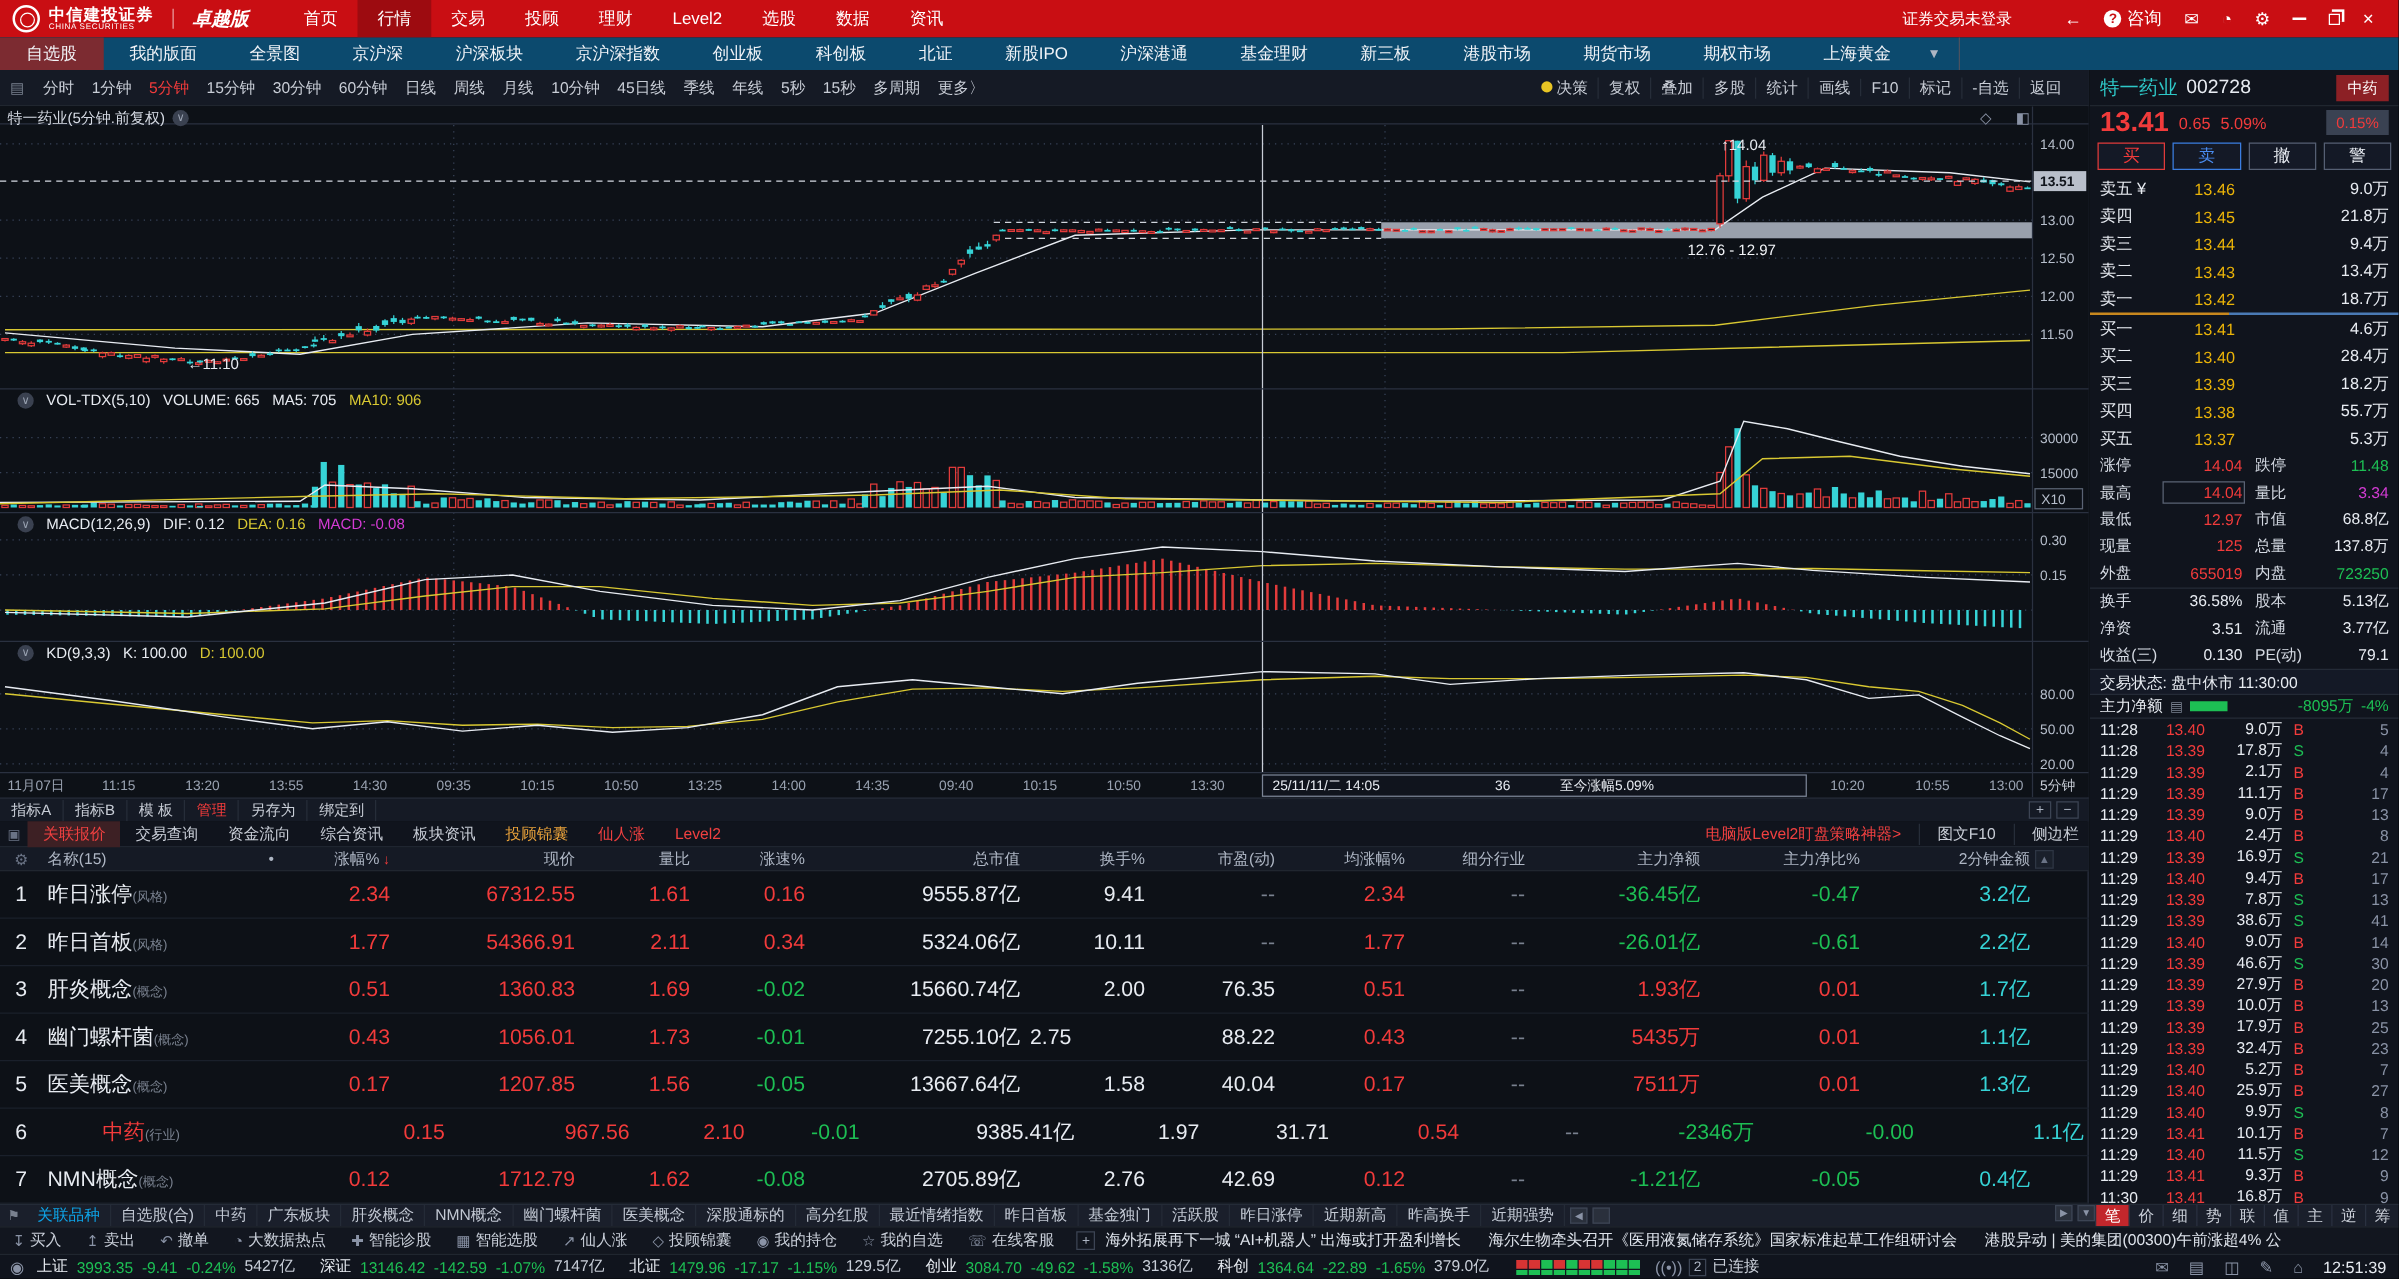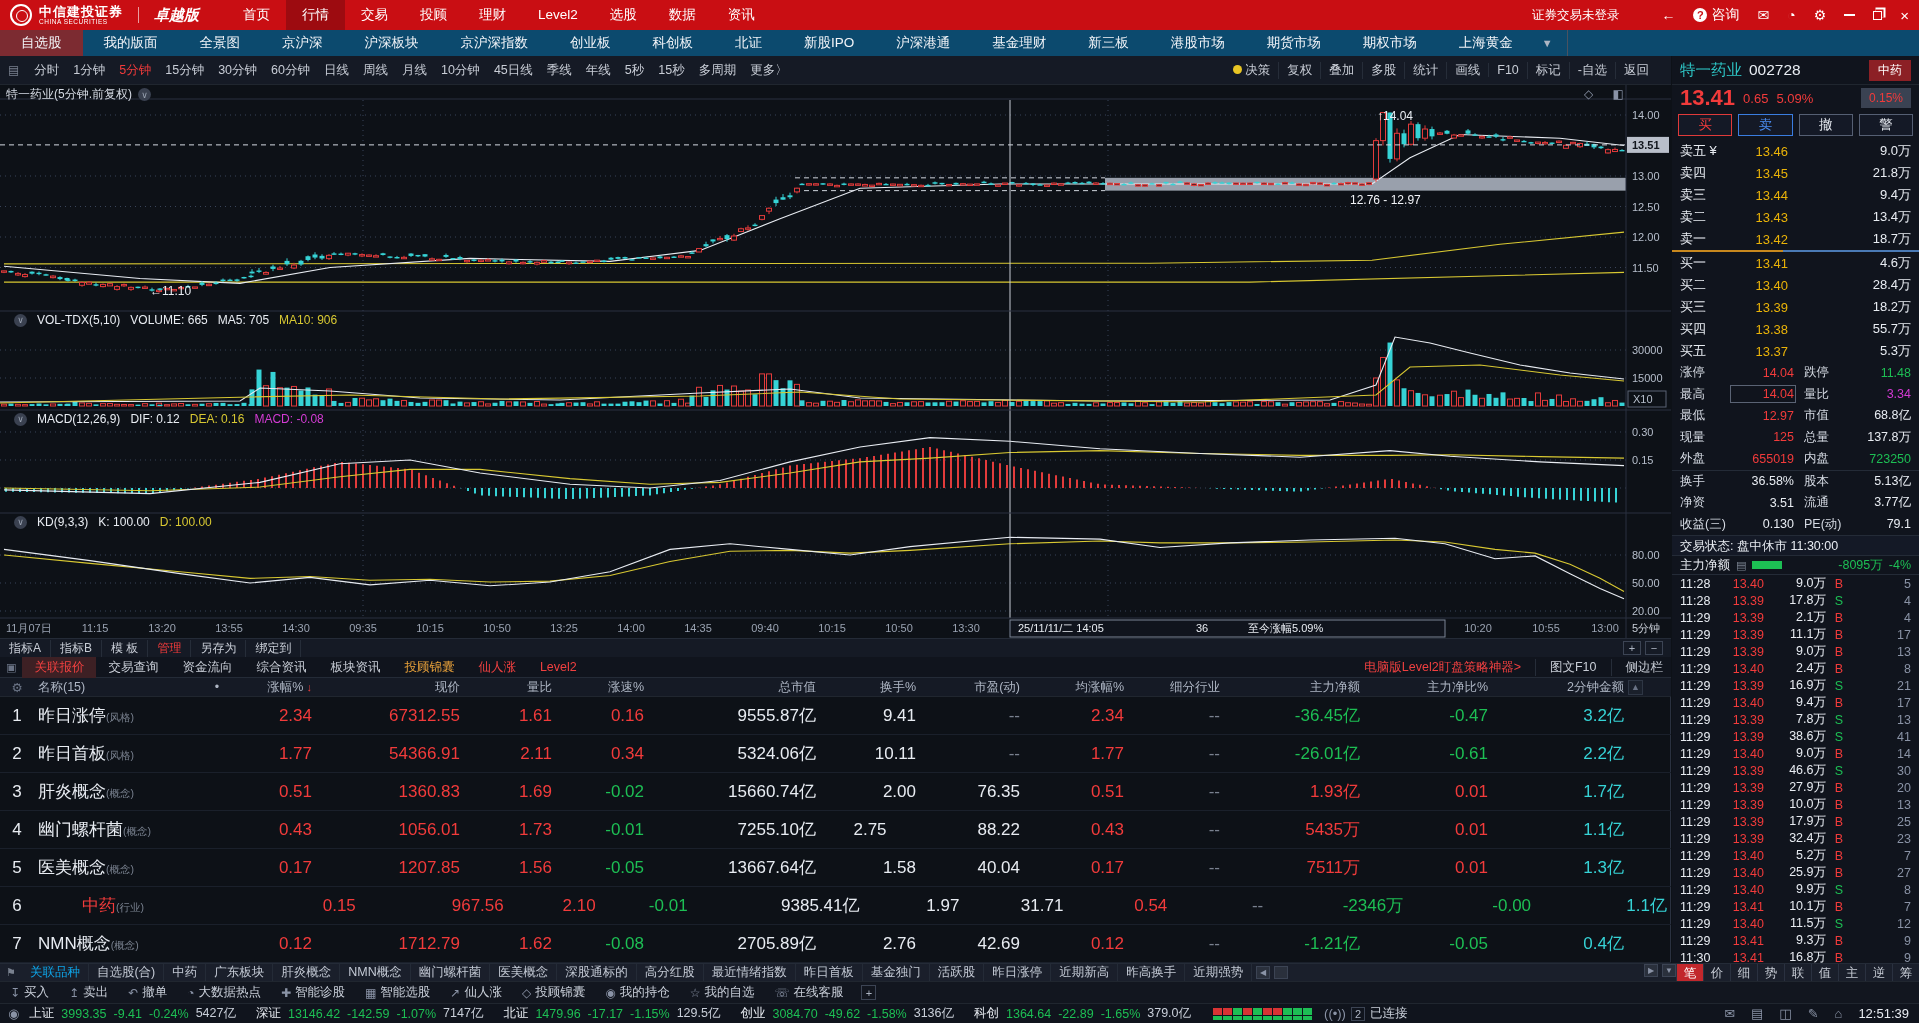--- a/index.html
+++ b/index.html
@@ -24,7 +24,7 @@
   .mainmenu{ display:flex; margin-left:18px; height:30px; }
   .mitem{ padding:0 16px; line-height:30px; color:#fff; font-size:13.5px; cursor:default; }
   .mitem.active{ background:#9d0b10; }
-  .tb-right{ margin-left:auto; display:flex; align-items:center; gap:18px; padding-right:10px; color:#fff; }
+  .tb-right{ margin-left:auto; display:flex; align-items:center; gap:18px; padding-right:20px; color:#fff; }
   .login-status{ font-size:12.5px; margin-right:24px; }
   .tb-ico{ font-size:14px; color:#fff; display:inline-flex; align-items:center; gap:4px;}
   .qmark{ width:14px; height:14px; border-radius:50%; background:#fff; color:#c90e13;

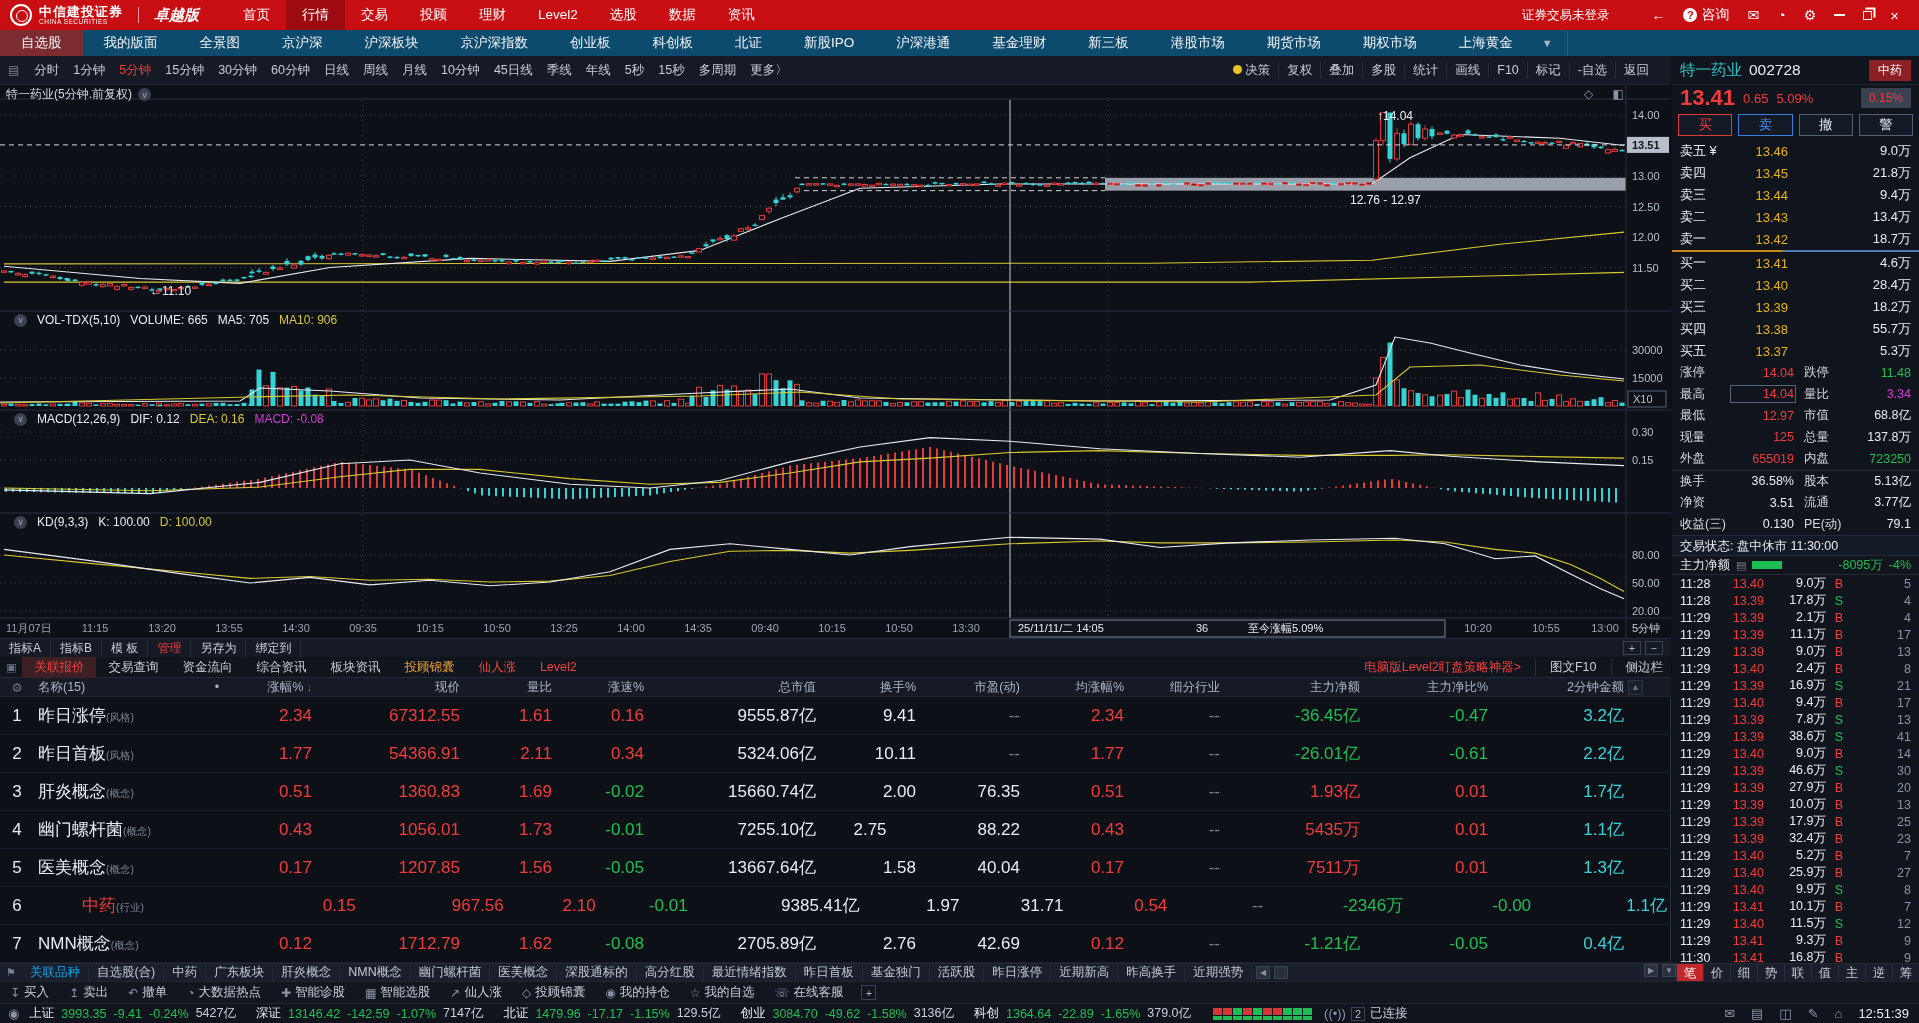--- a/index.html
+++ b/index.html
@@ -1443,7 +1443,7 @@
             <span class="cell r" style="width: 92px; text-align: right;">1.73</span>
             <span class="cell g" style="width: 92px; text-align: right;">-0.01</span>
             <span class="cell w" style="width: 172px; text-align: right;">7255.10亿</span>
-            <span class="cell w" style="width: 100px; text-align: center;">2.75</span>
+            <span class="cell w" style="width: 100px; text-align: left;">2.75</span>
             <span class="cell w" style="width: 104px; text-align: right;">88.22</span>
             <span class="cell r" style="width: 104px; text-align: right;">0.43</span>
             <span class="cell d" style="width: 96px; text-align: right;">--</span>

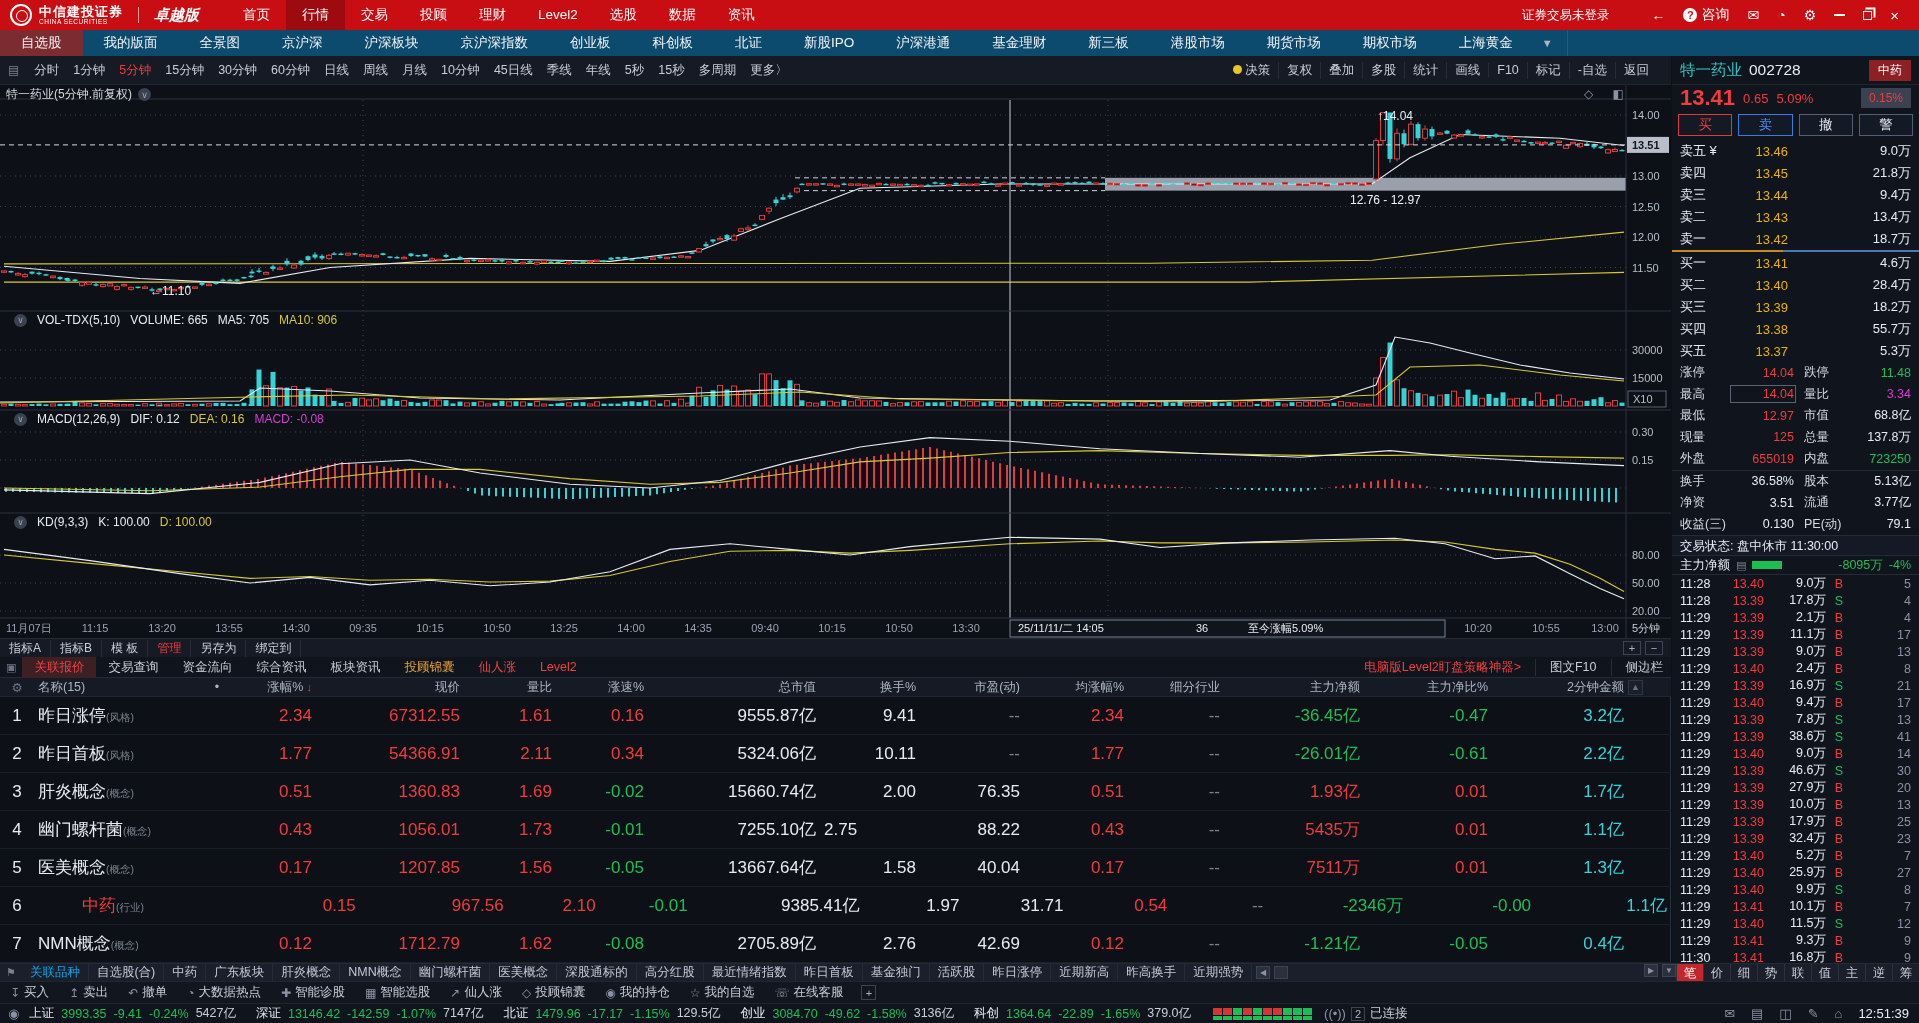--- a/index.html
+++ b/index.html
@@ -1860,6 +1860,11 @@
         <span class="tbitem"><span class="ticon">☏</span>在线客服</span>
       </span>
     <span class="plusbox">+</span>
+    <span style="display:flex; overflow:hidden; flex:1;">
+        <span class="newsitem">海外拓展再下一城 “AI+机器人” 出海或打开盈利增长</span>
+        <span class="newsitem">海尔生物牵头召开《医用液氮储存系统》国家标准起草工作组研讨会</span>
+        <span class="newsitem">港股异动 | 美的集团(00300)午前涨超4% 公</span>
+      </span>
   </div>
 
   <div class="statusrow">

